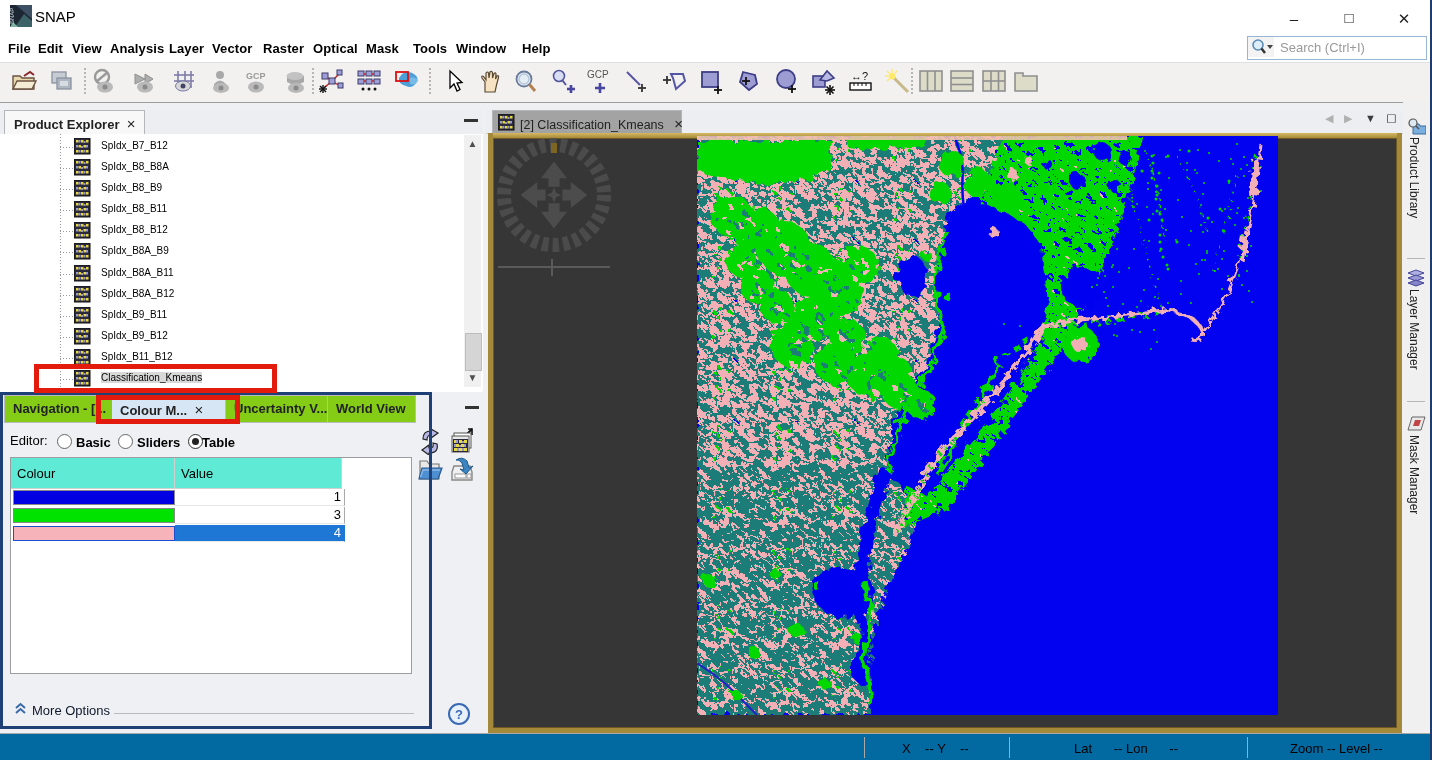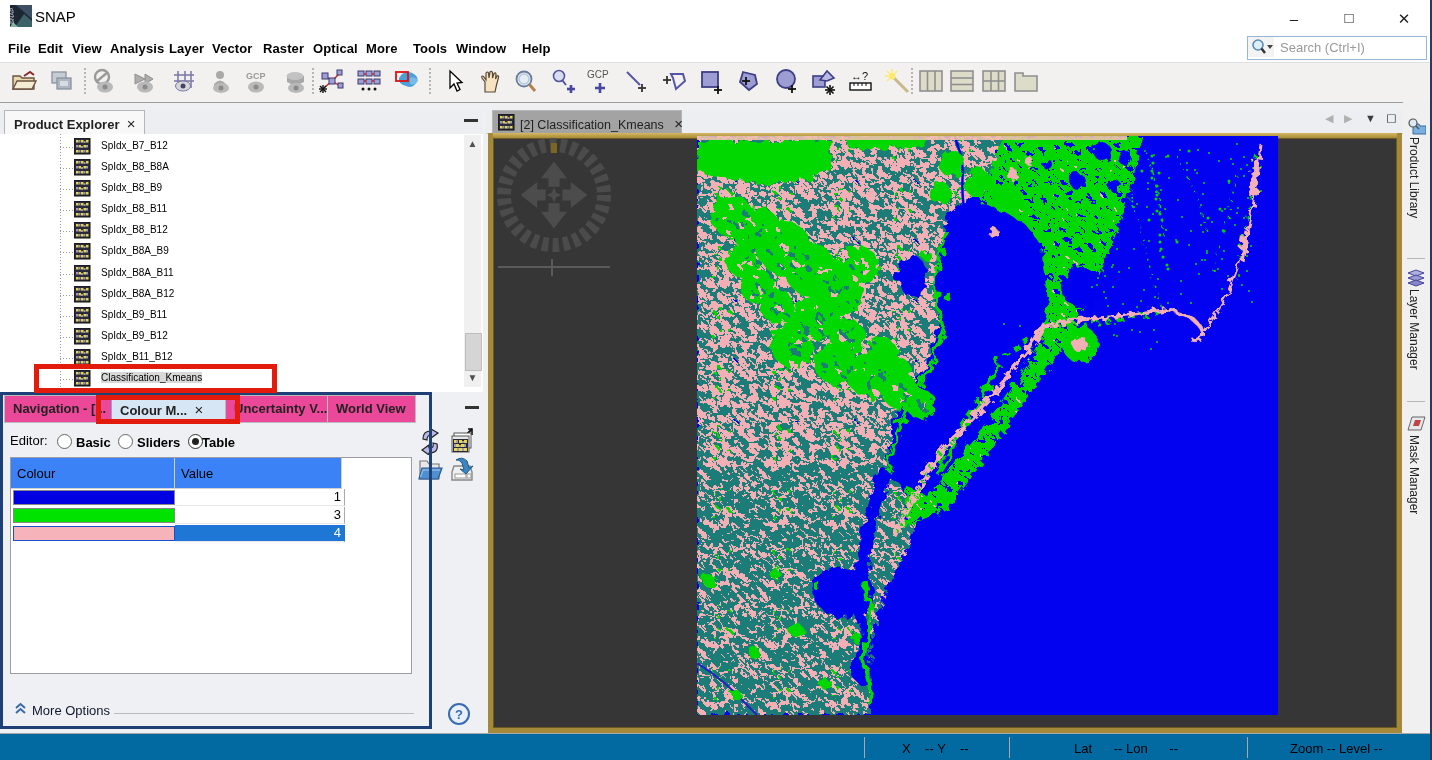--- a/index.html
+++ b/index.html
@@ -108,7 +108,7 @@
   <span class="menu abs" style="left:212px">Vector</span>
   <span class="menu abs" style="left:263px">Raster</span>
   <span class="menu abs" style="left:313px">Optical</span>
-  <span class="menu abs" style="left:366px">More</span>
+  <span class="menu abs" style="left:366px">Mask</span>
   <span class="menu abs" style="left:413px">Tools</span>
   <span class="menu abs" style="left:456px">Window</span>
   <span class="menu abs" style="left:522px">Help</span>

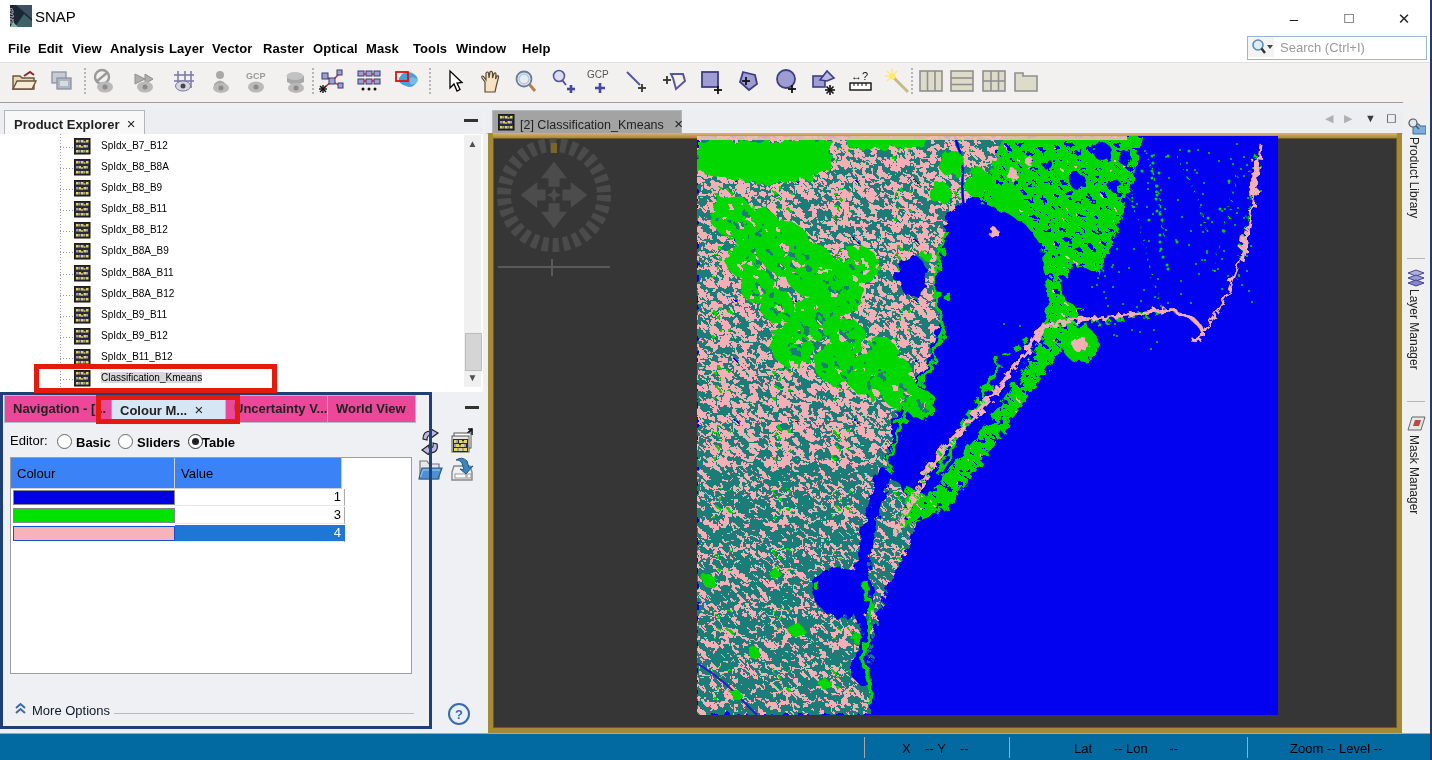--- a/index.html
+++ b/index.html
@@ -43,7 +43,7 @@
   
   #lowpanel{left:0px;top:392px;width:483px;height:341px;background:#eef0f3;}
   .ltab{position:absolute;top:3px;height:26px;font-weight:bold;font-size:13px;color:#222;
-        background:#ec4899;border:1px solid #b9bbbf;}
+        background:#84cc16;border:1px solid #b9bbbf;}
   .ltab div{position:absolute;left:8px;top:5px;white-space:nowrap;}
   #ledit{left:10px;top:41px;font-size:13px;color:#000;}
   .radio{position:absolute;width:13px;height:13px;border:1px solid #666;border-radius:50%;background:#fff;}

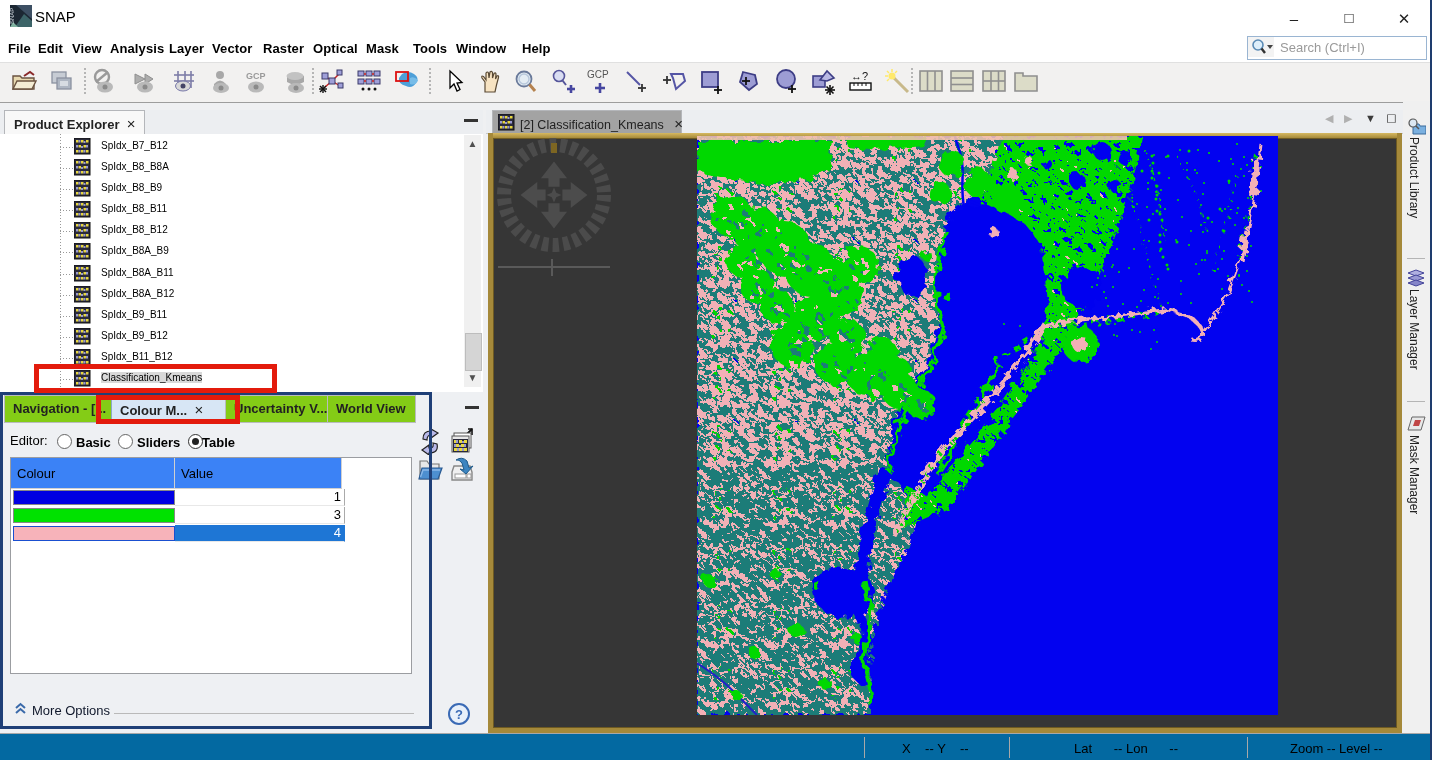--- a/index.html
+++ b/index.html
@@ -49,7 +49,7 @@
   .radio{position:absolute;width:13px;height:13px;border:1px solid #666;border-radius:50%;background:#fff;}
   .rlbl{position:absolute;font-size:13px;color:#000;top:41px;font-weight:bold;}
   #ctable{left:10px;top:65px;width:400px;height:215px;background:#fff;border:1px solid #9b9da1;}
-  .chead{position:absolute;top:0;height:30px;background:#3b82f6;border-right:1px solid #d0d0d0;
+  .chead{position:absolute;top:0;height:30px;background:#5eead4;border-right:1px solid #d0d0d0;
      border-bottom:1px solid #d0d0d0;font-size:13px;color:#000;}
   .crow{position:absolute;height:18px;}
   .swatch{position:absolute;left:2px;top:1px;width:160px;height:13px;border:1px solid #888;}

